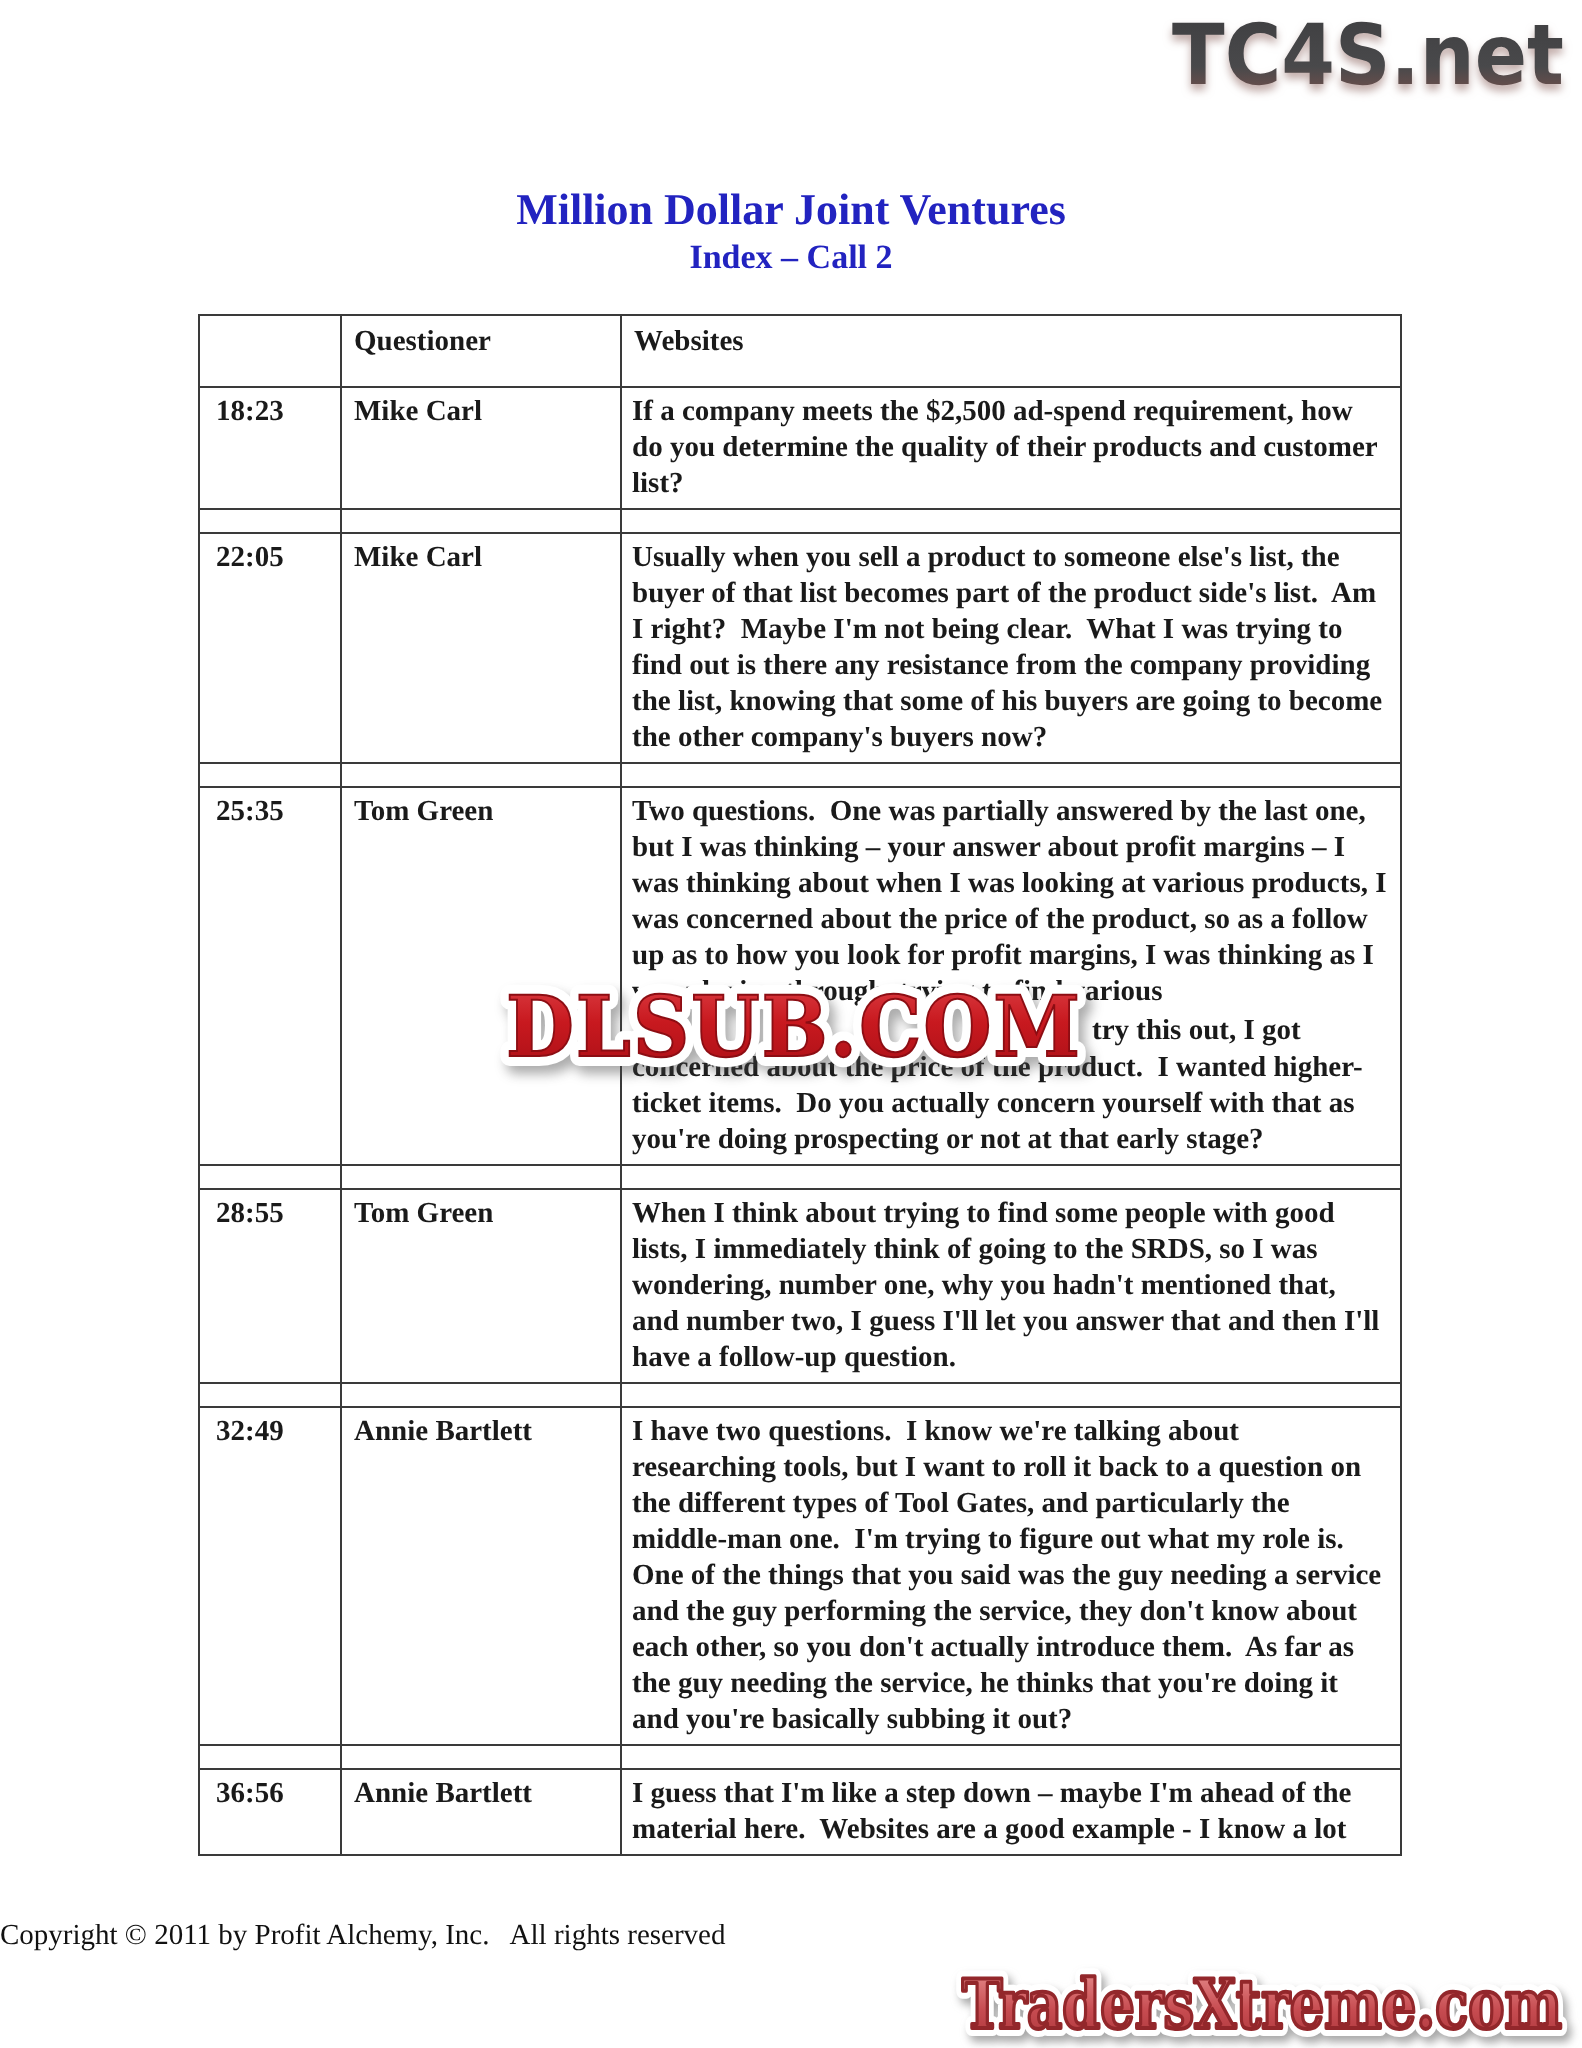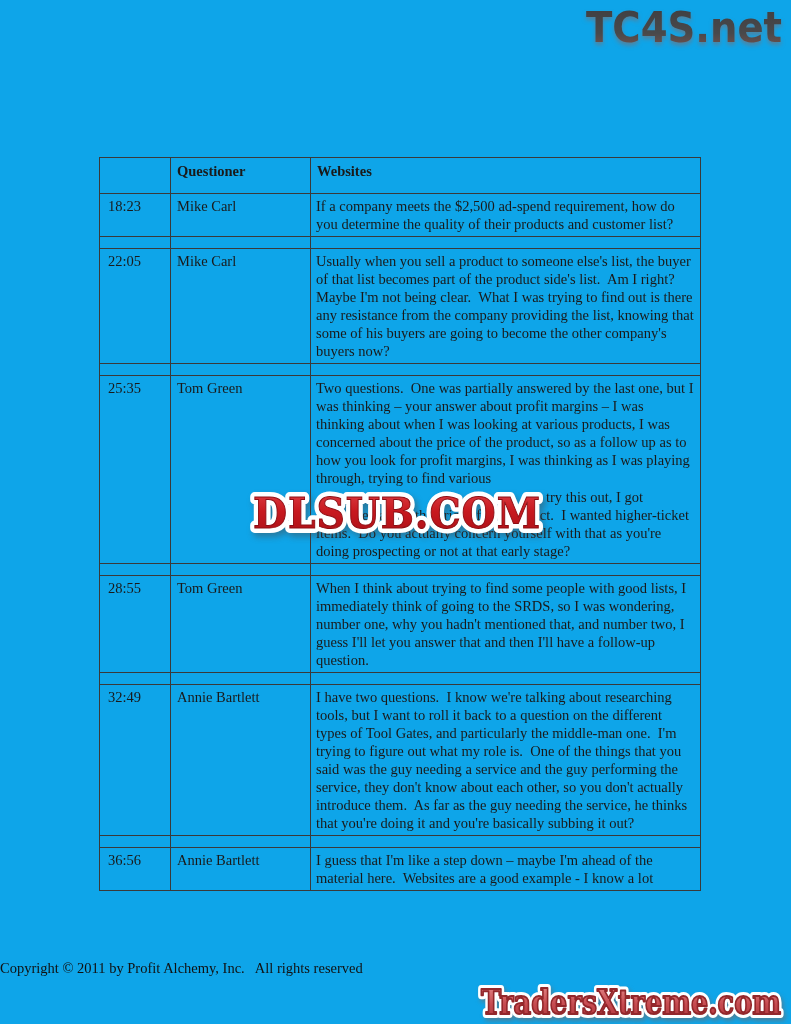--- a/index.html
+++ b/index.html
@@ -6,7 +6,7 @@
   .page{
     position:relative;
     width:791px;height:1024px;
-    background:#0ea5e9;
+    background:#ffffff;
     overflow:hidden;
     font-family:"Liberation Serif", serif;
     color:#1a1a1a;

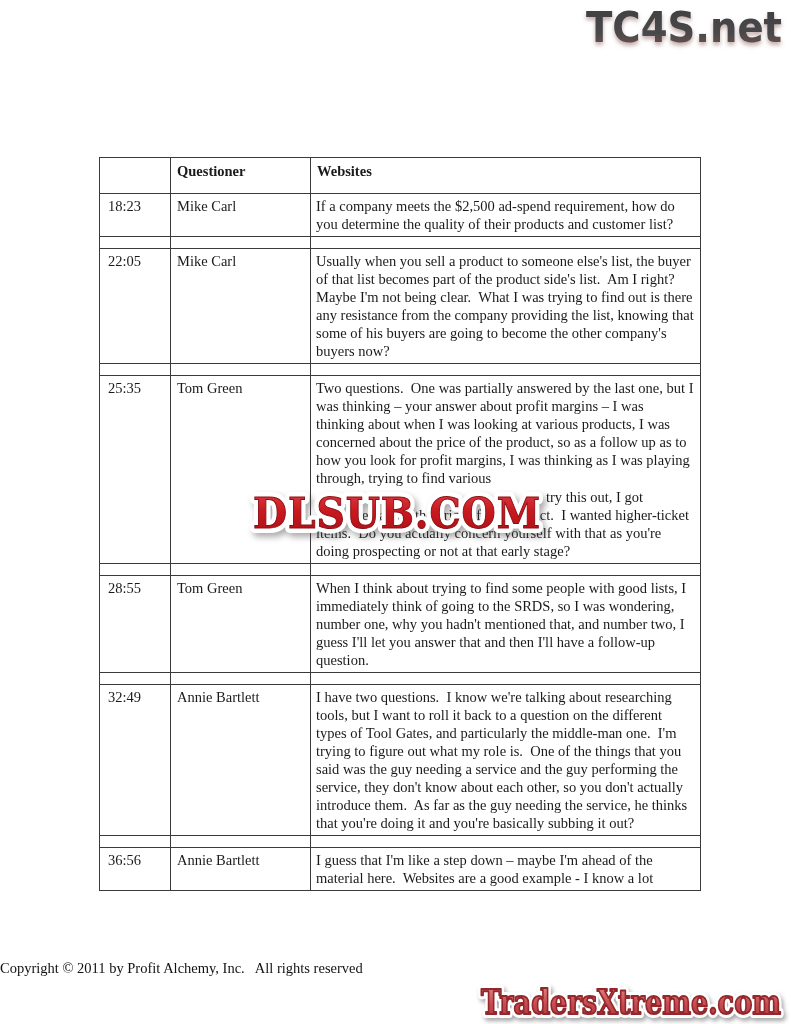--- a/index.html
+++ b/index.html
@@ -82,6 +82,10 @@
     </svg>
   </div>
 
+  <div class="title-block">
+    <h1 class="doc-title">Million Dollar Joint Ventures</h1>
+    <h2 class="doc-subtitle">Index – Call 2</h2>
+  </div>
 
   <table class="index">
     <colgroup>

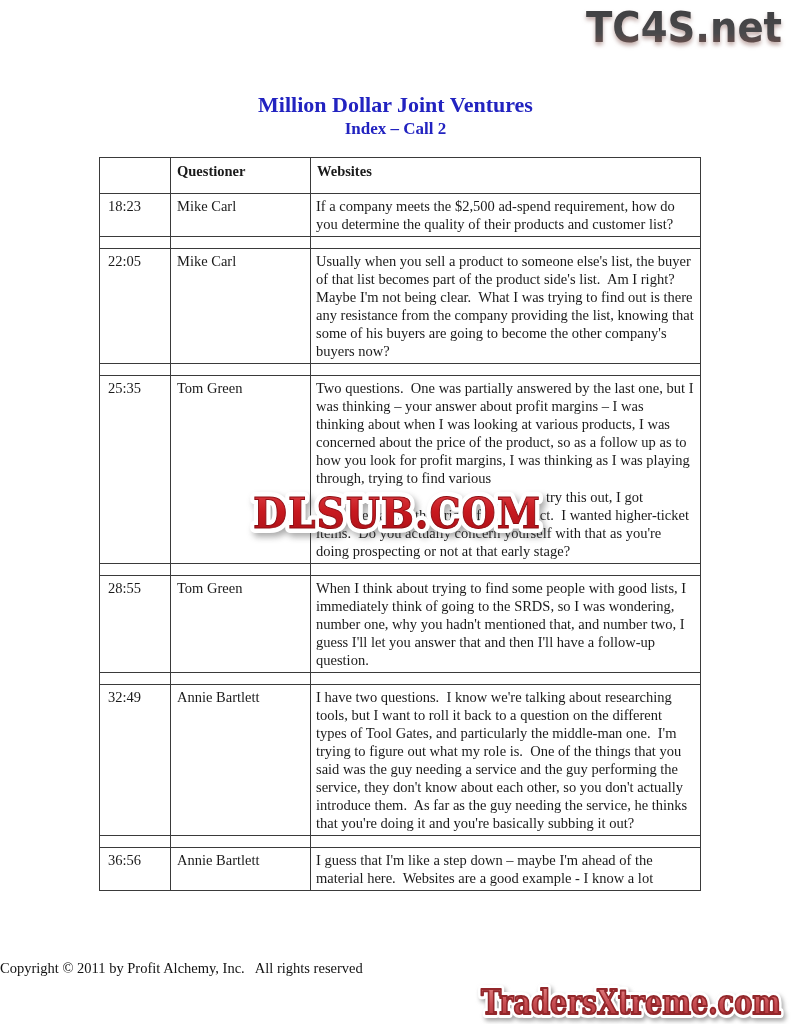--- a/index.html
+++ b/index.html
@@ -35,7 +35,7 @@
     border:1px solid #3a3a3a;
     vertical-align:top;
     text-align:left;
-    font-weight:normal;
+    font-weight:bold;
   }
   table.index th{
     font-weight:bold;

